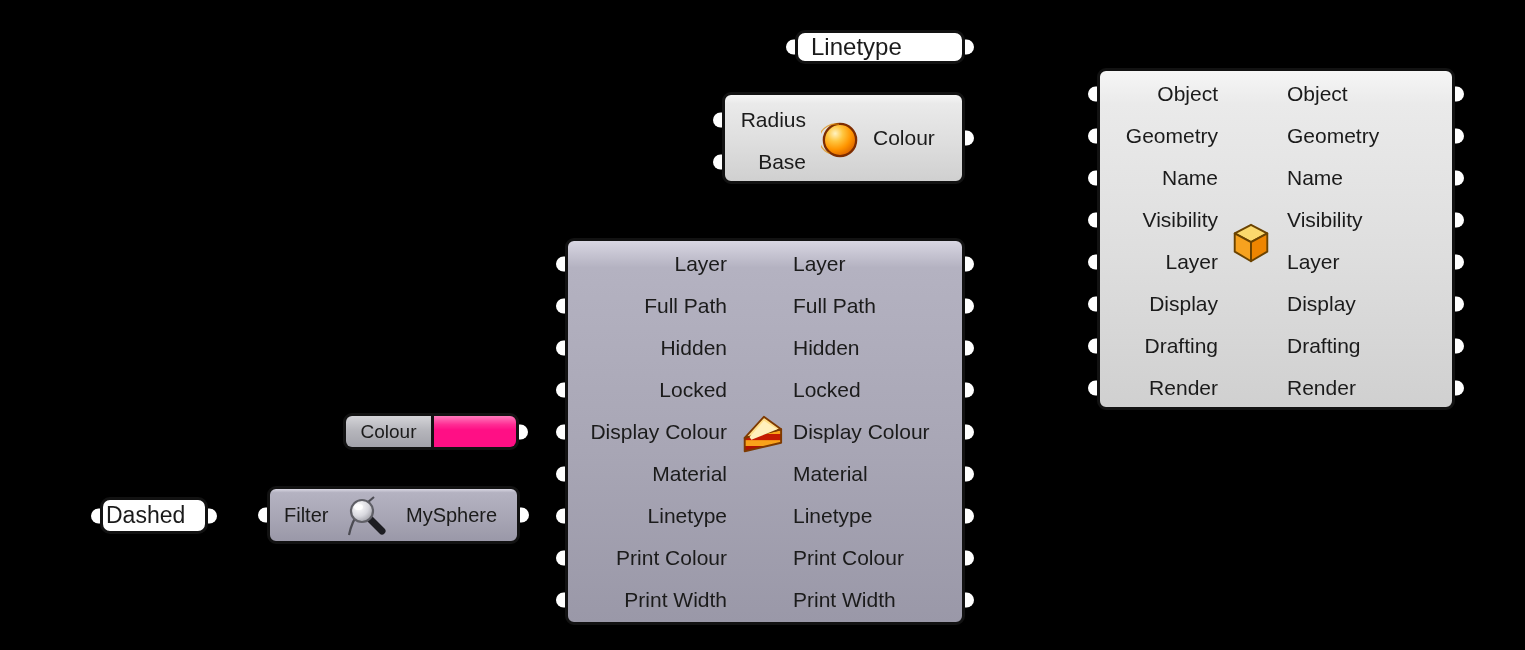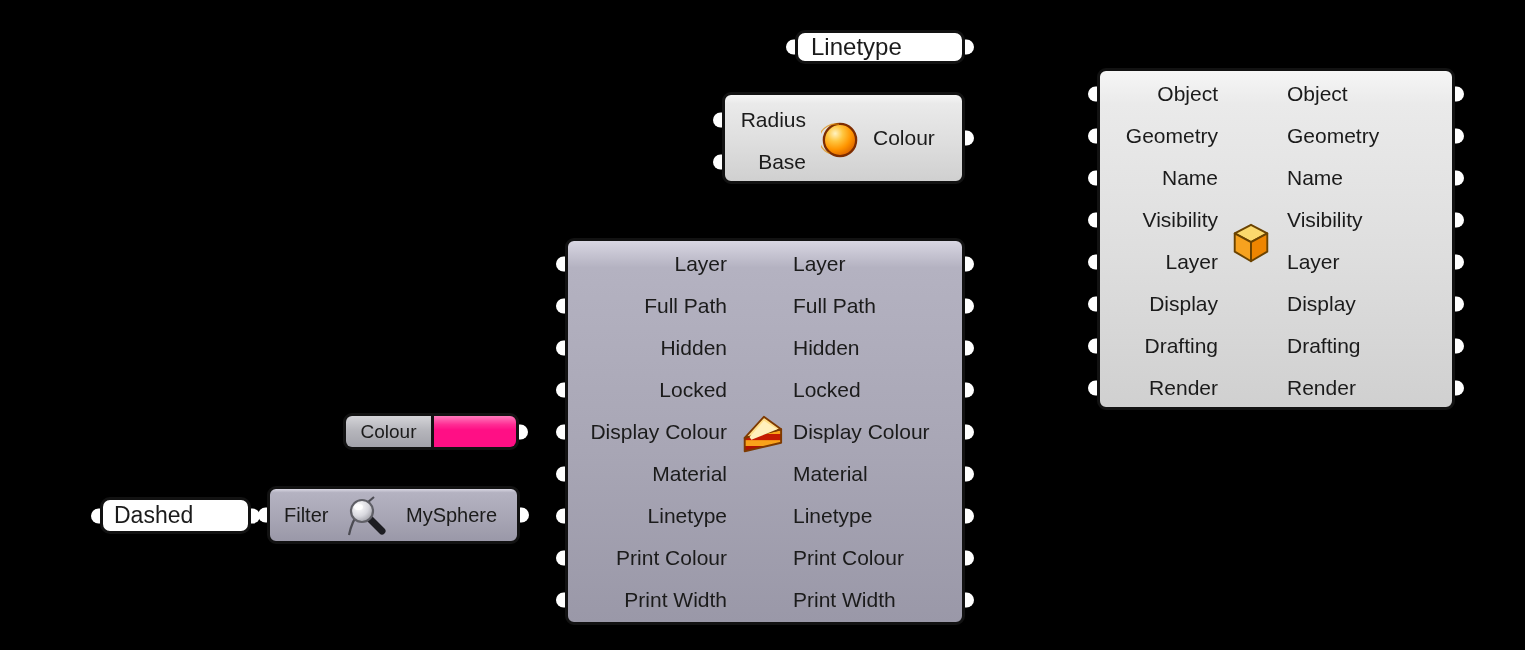--- a/index.html
+++ b/index.html
@@ -277,7 +277,7 @@
     <span class="nub nub-r"></span>
   </div>
 
-  <div class="panel" style="left:100px; top:497px; width:151px; height:37px; font-size:23px; padding-left:11px;">
+  <div class="panel" style="left:100px; top:497px; width:108px; height:37px; font-size:23px; padding-left:3px;">
     <span class="nub nub-l"></span>
     <span>Dashed</span>
     <span class="nub nub-r"></span>

